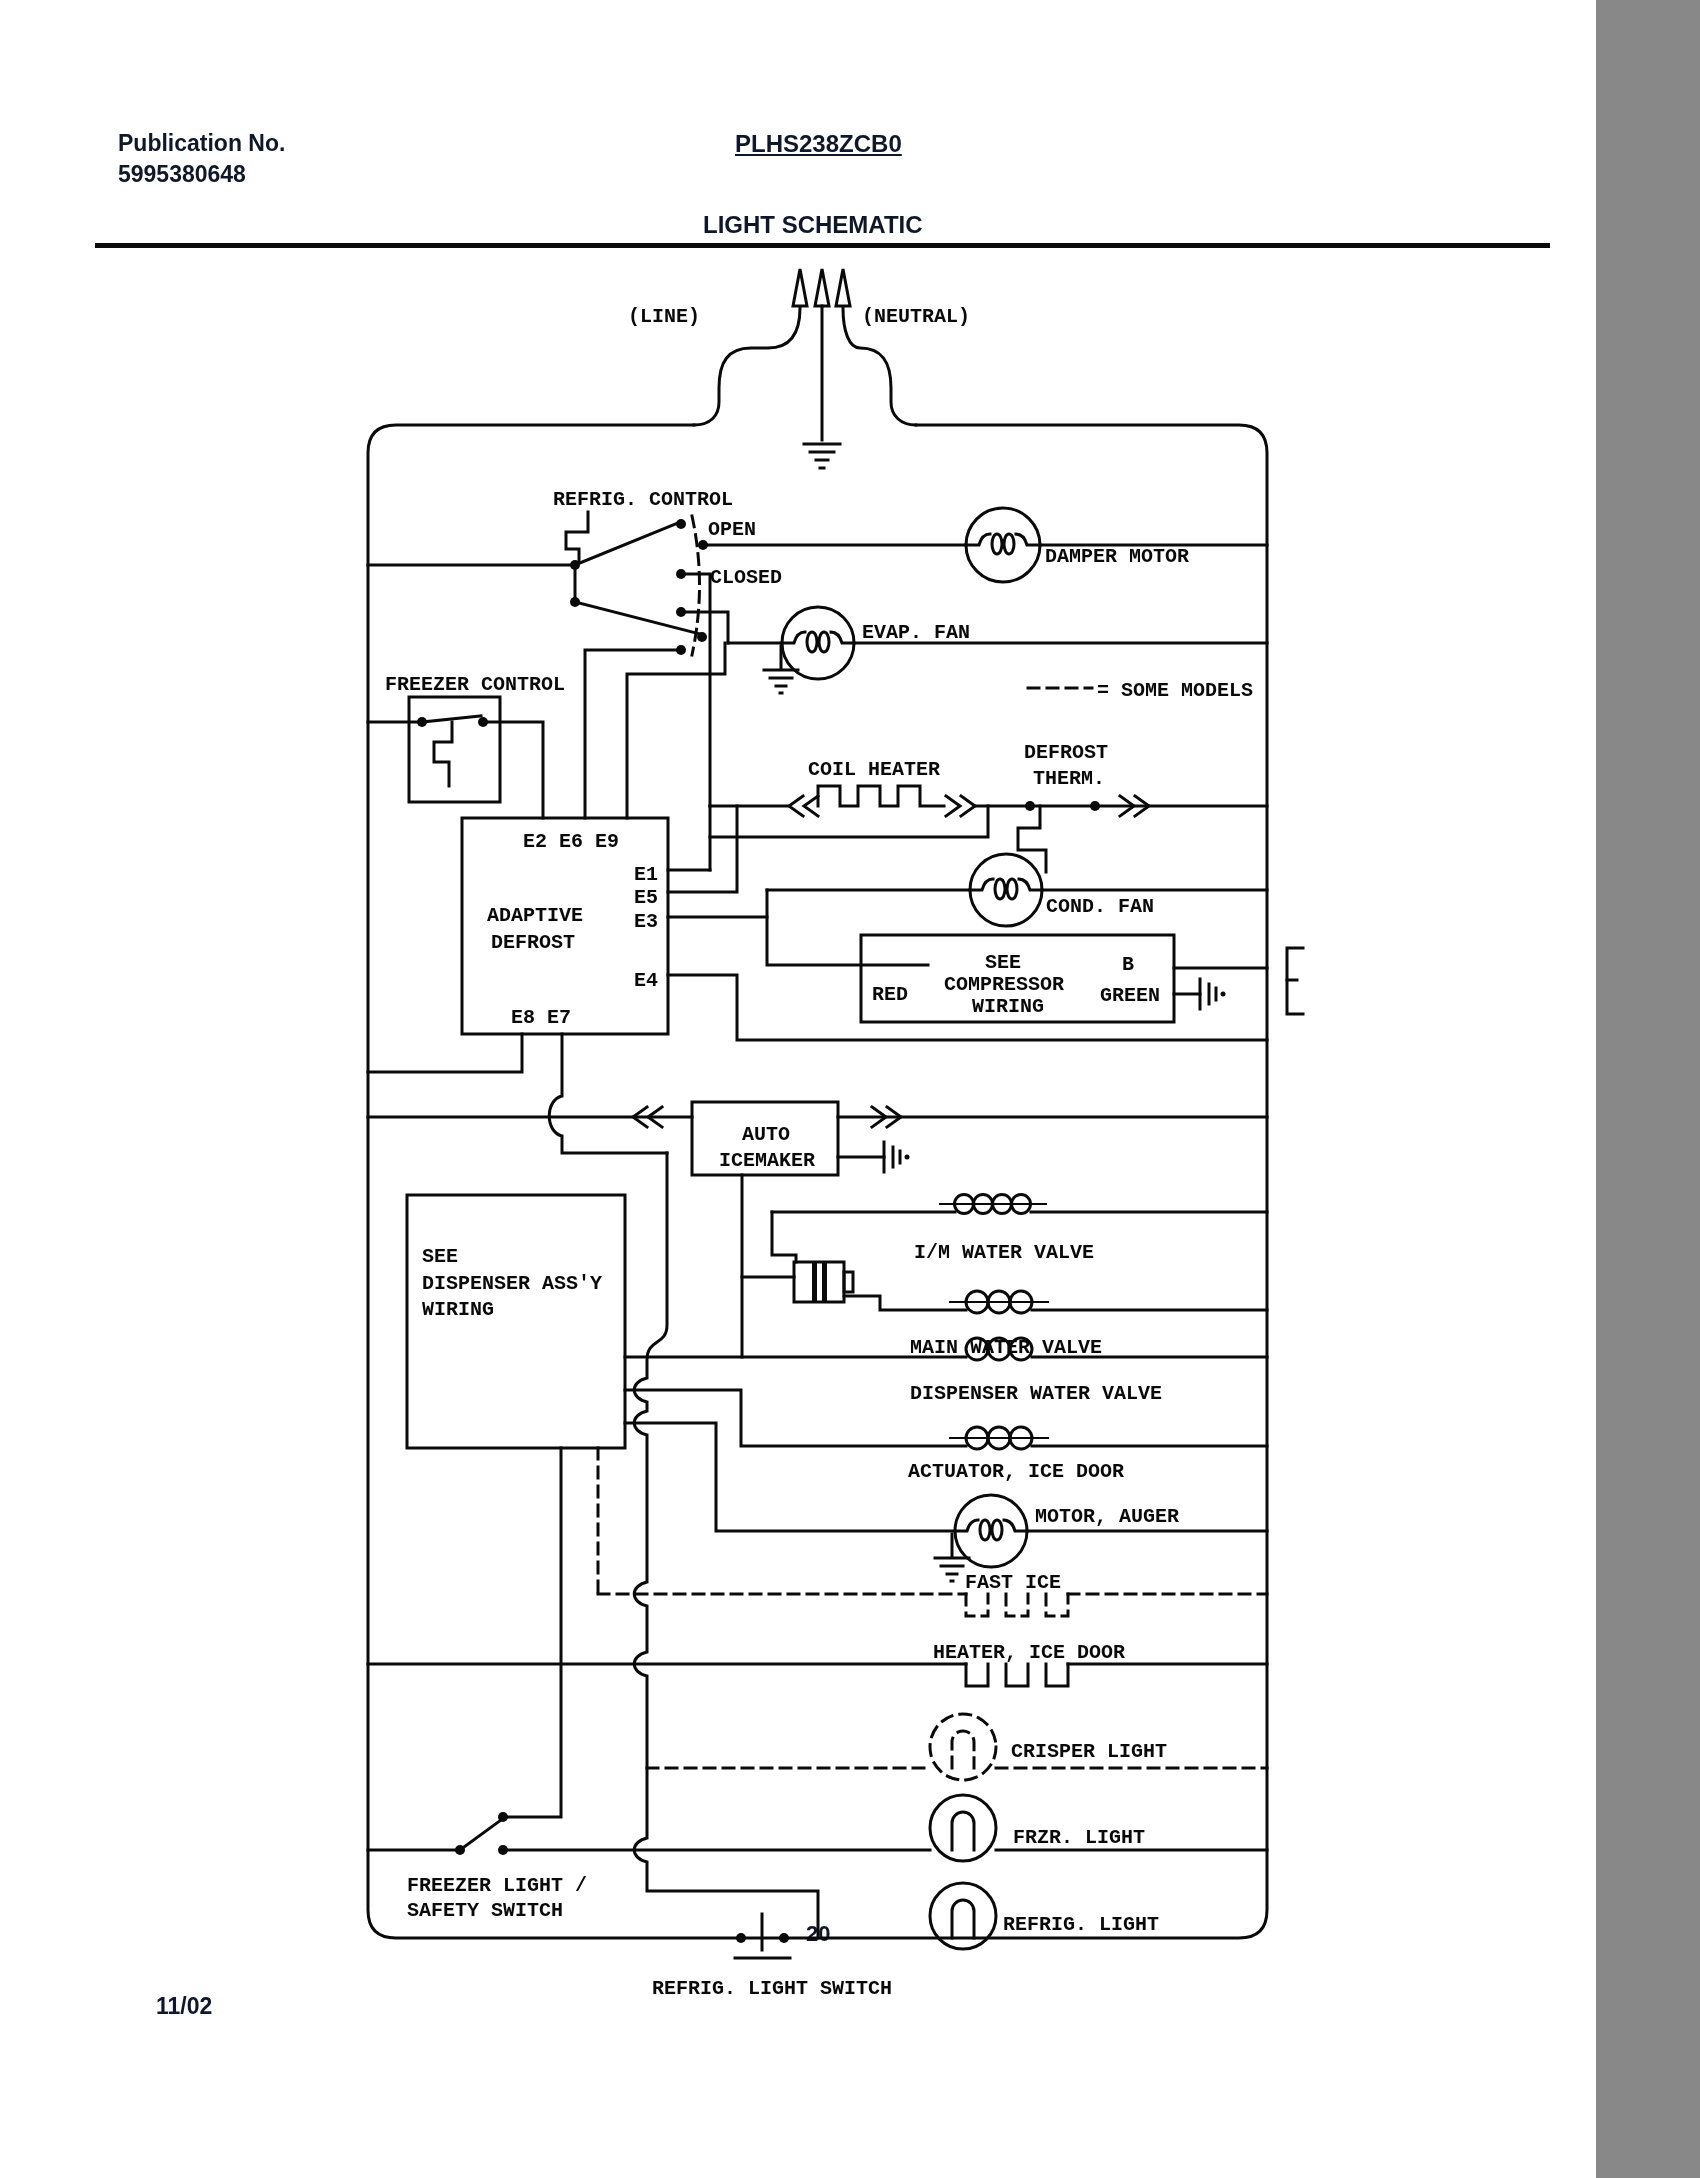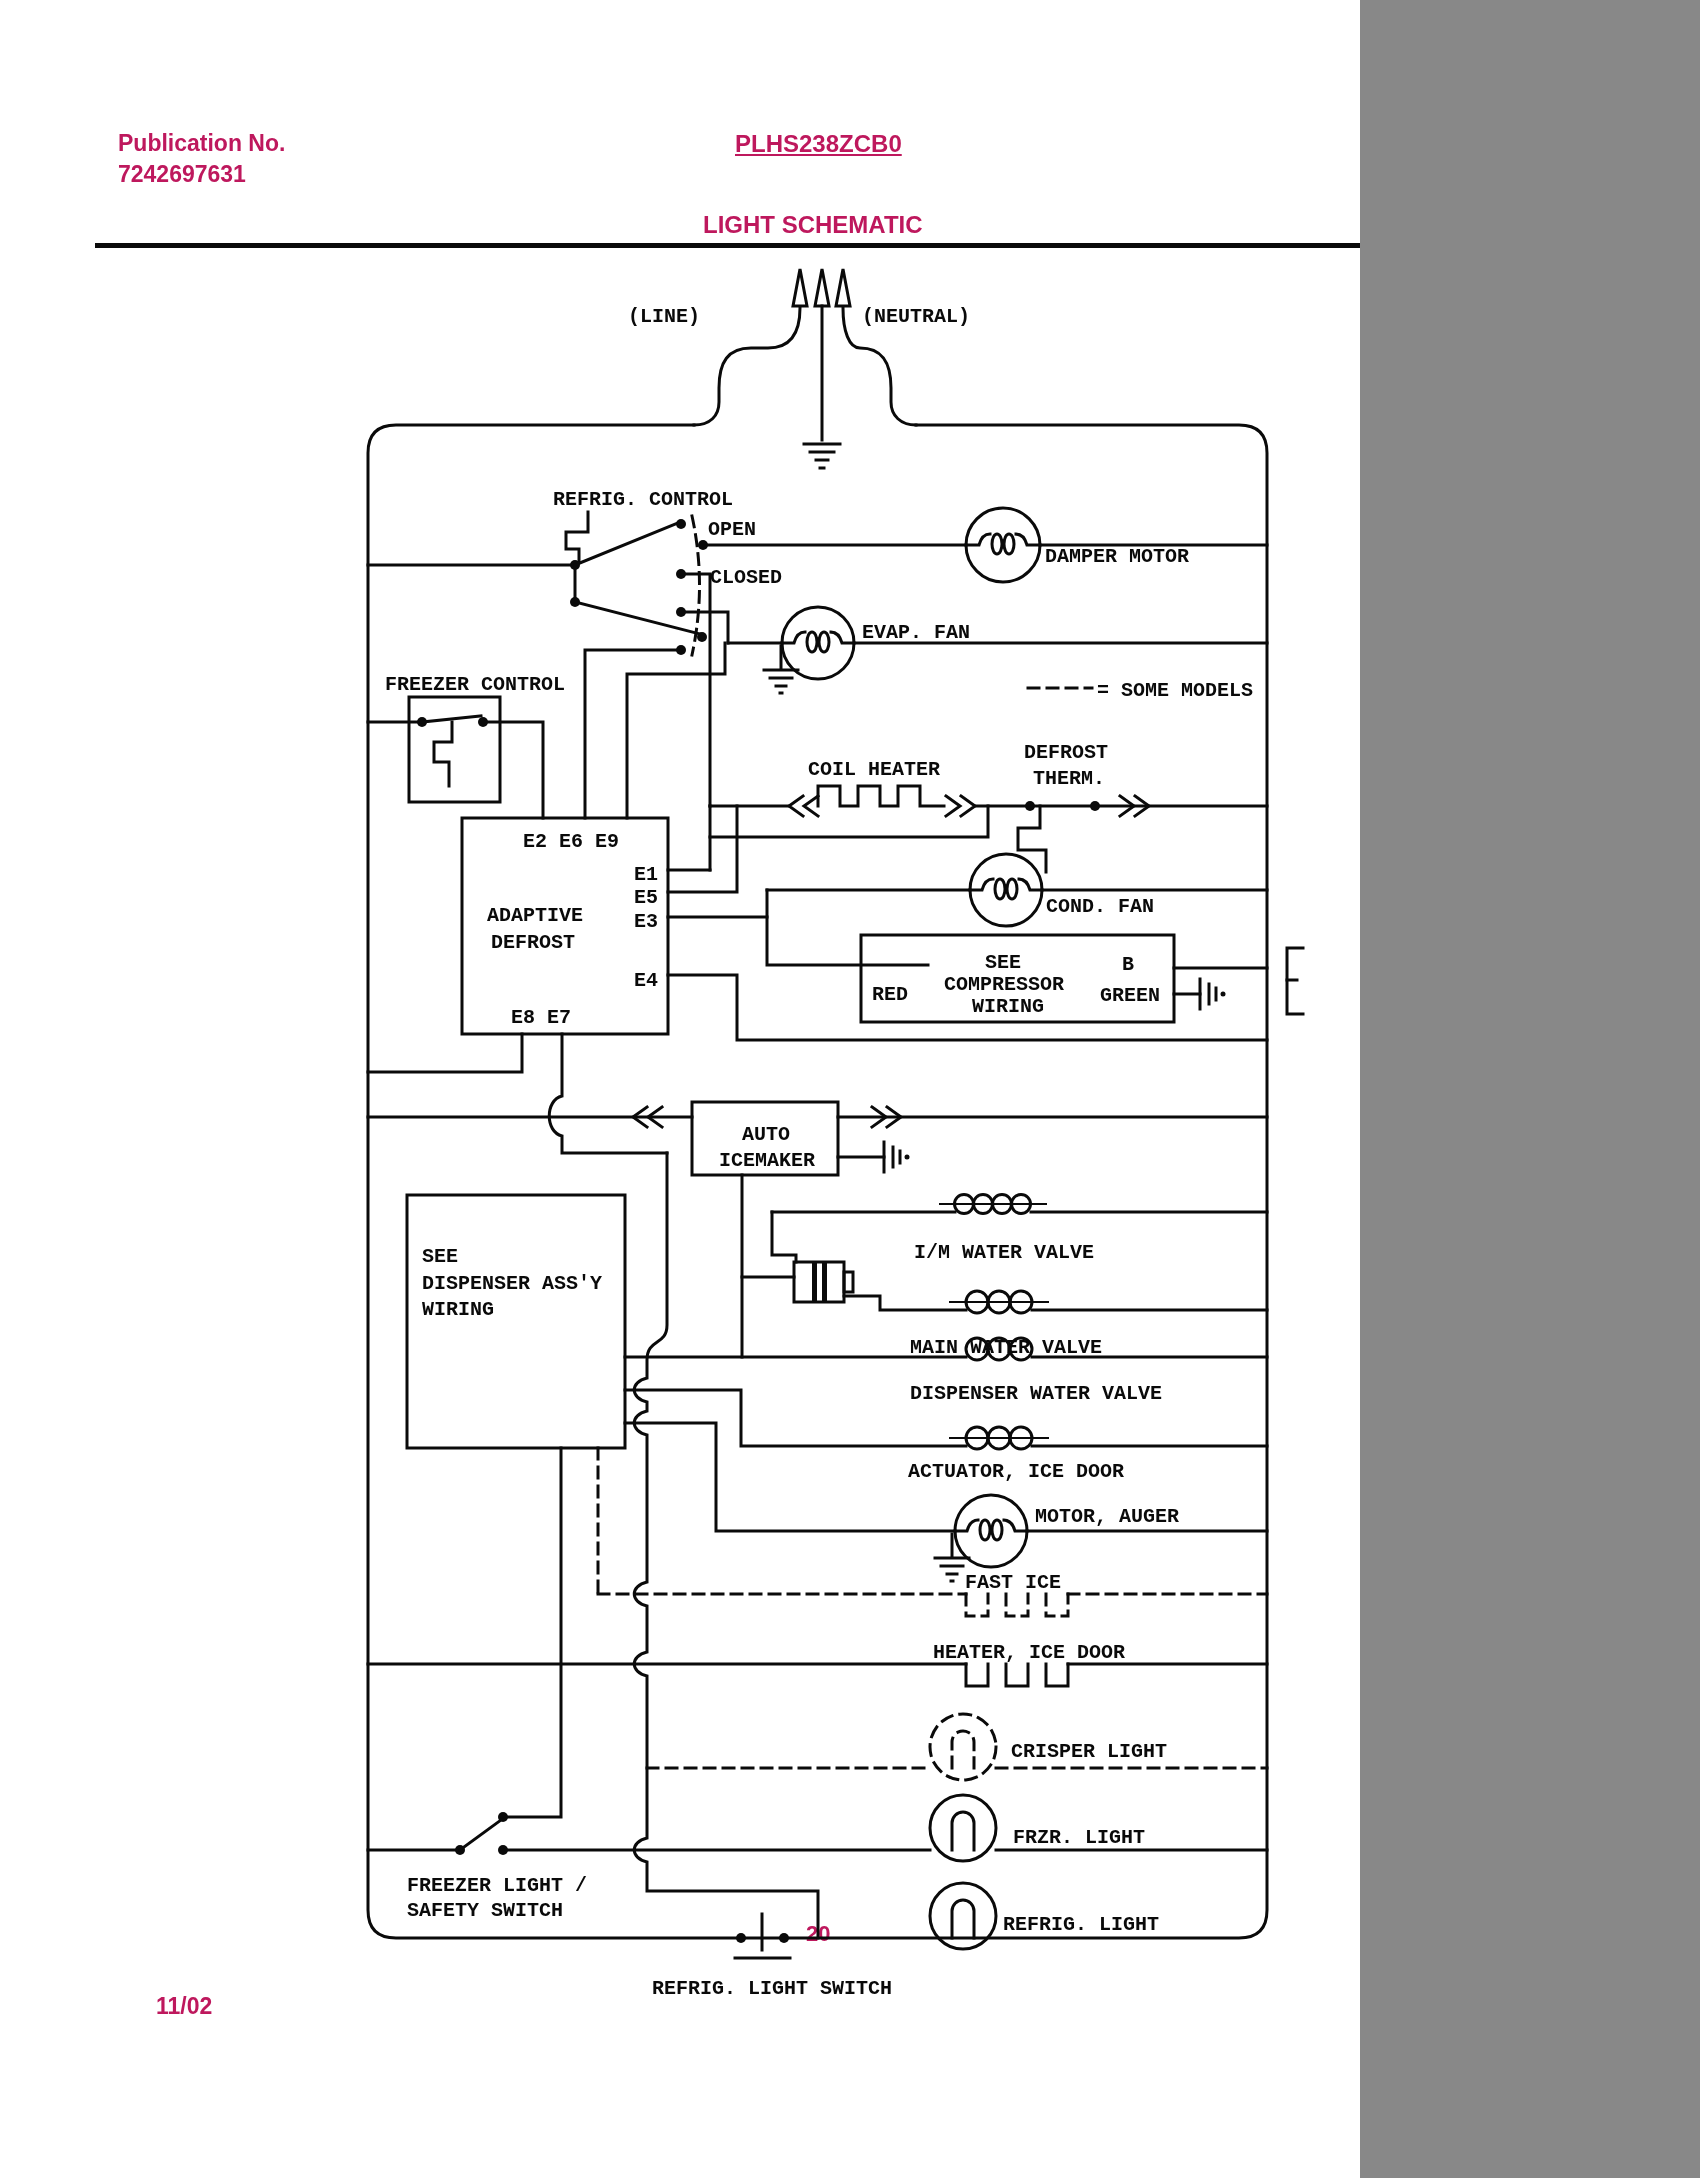--- a/index.html
+++ b/index.html
@@ -3,8 +3,8 @@
 <meta charset="utf-8">
 <style>
   html,body{margin:0;padding:0;background:#888;}
-  #page{position:relative;width:1360px;height:2178px;background:#ffffff;overflow:hidden;
-        font-family:"Liberation Sans",sans-serif;color:#be185d;}
+  #page{position:relative;width:1596px;height:2178px;background:#ffffff;overflow:hidden;
+        font-family:"Liberation Sans",sans-serif;color:#0f172a;}
   .hdr{position:absolute;font-weight:bold;white-space:pre;}
   #pub-label{left:118px;top:130px;font-size:23px;}
   #pub-number{left:118px;top:161px;font-size:23px;}

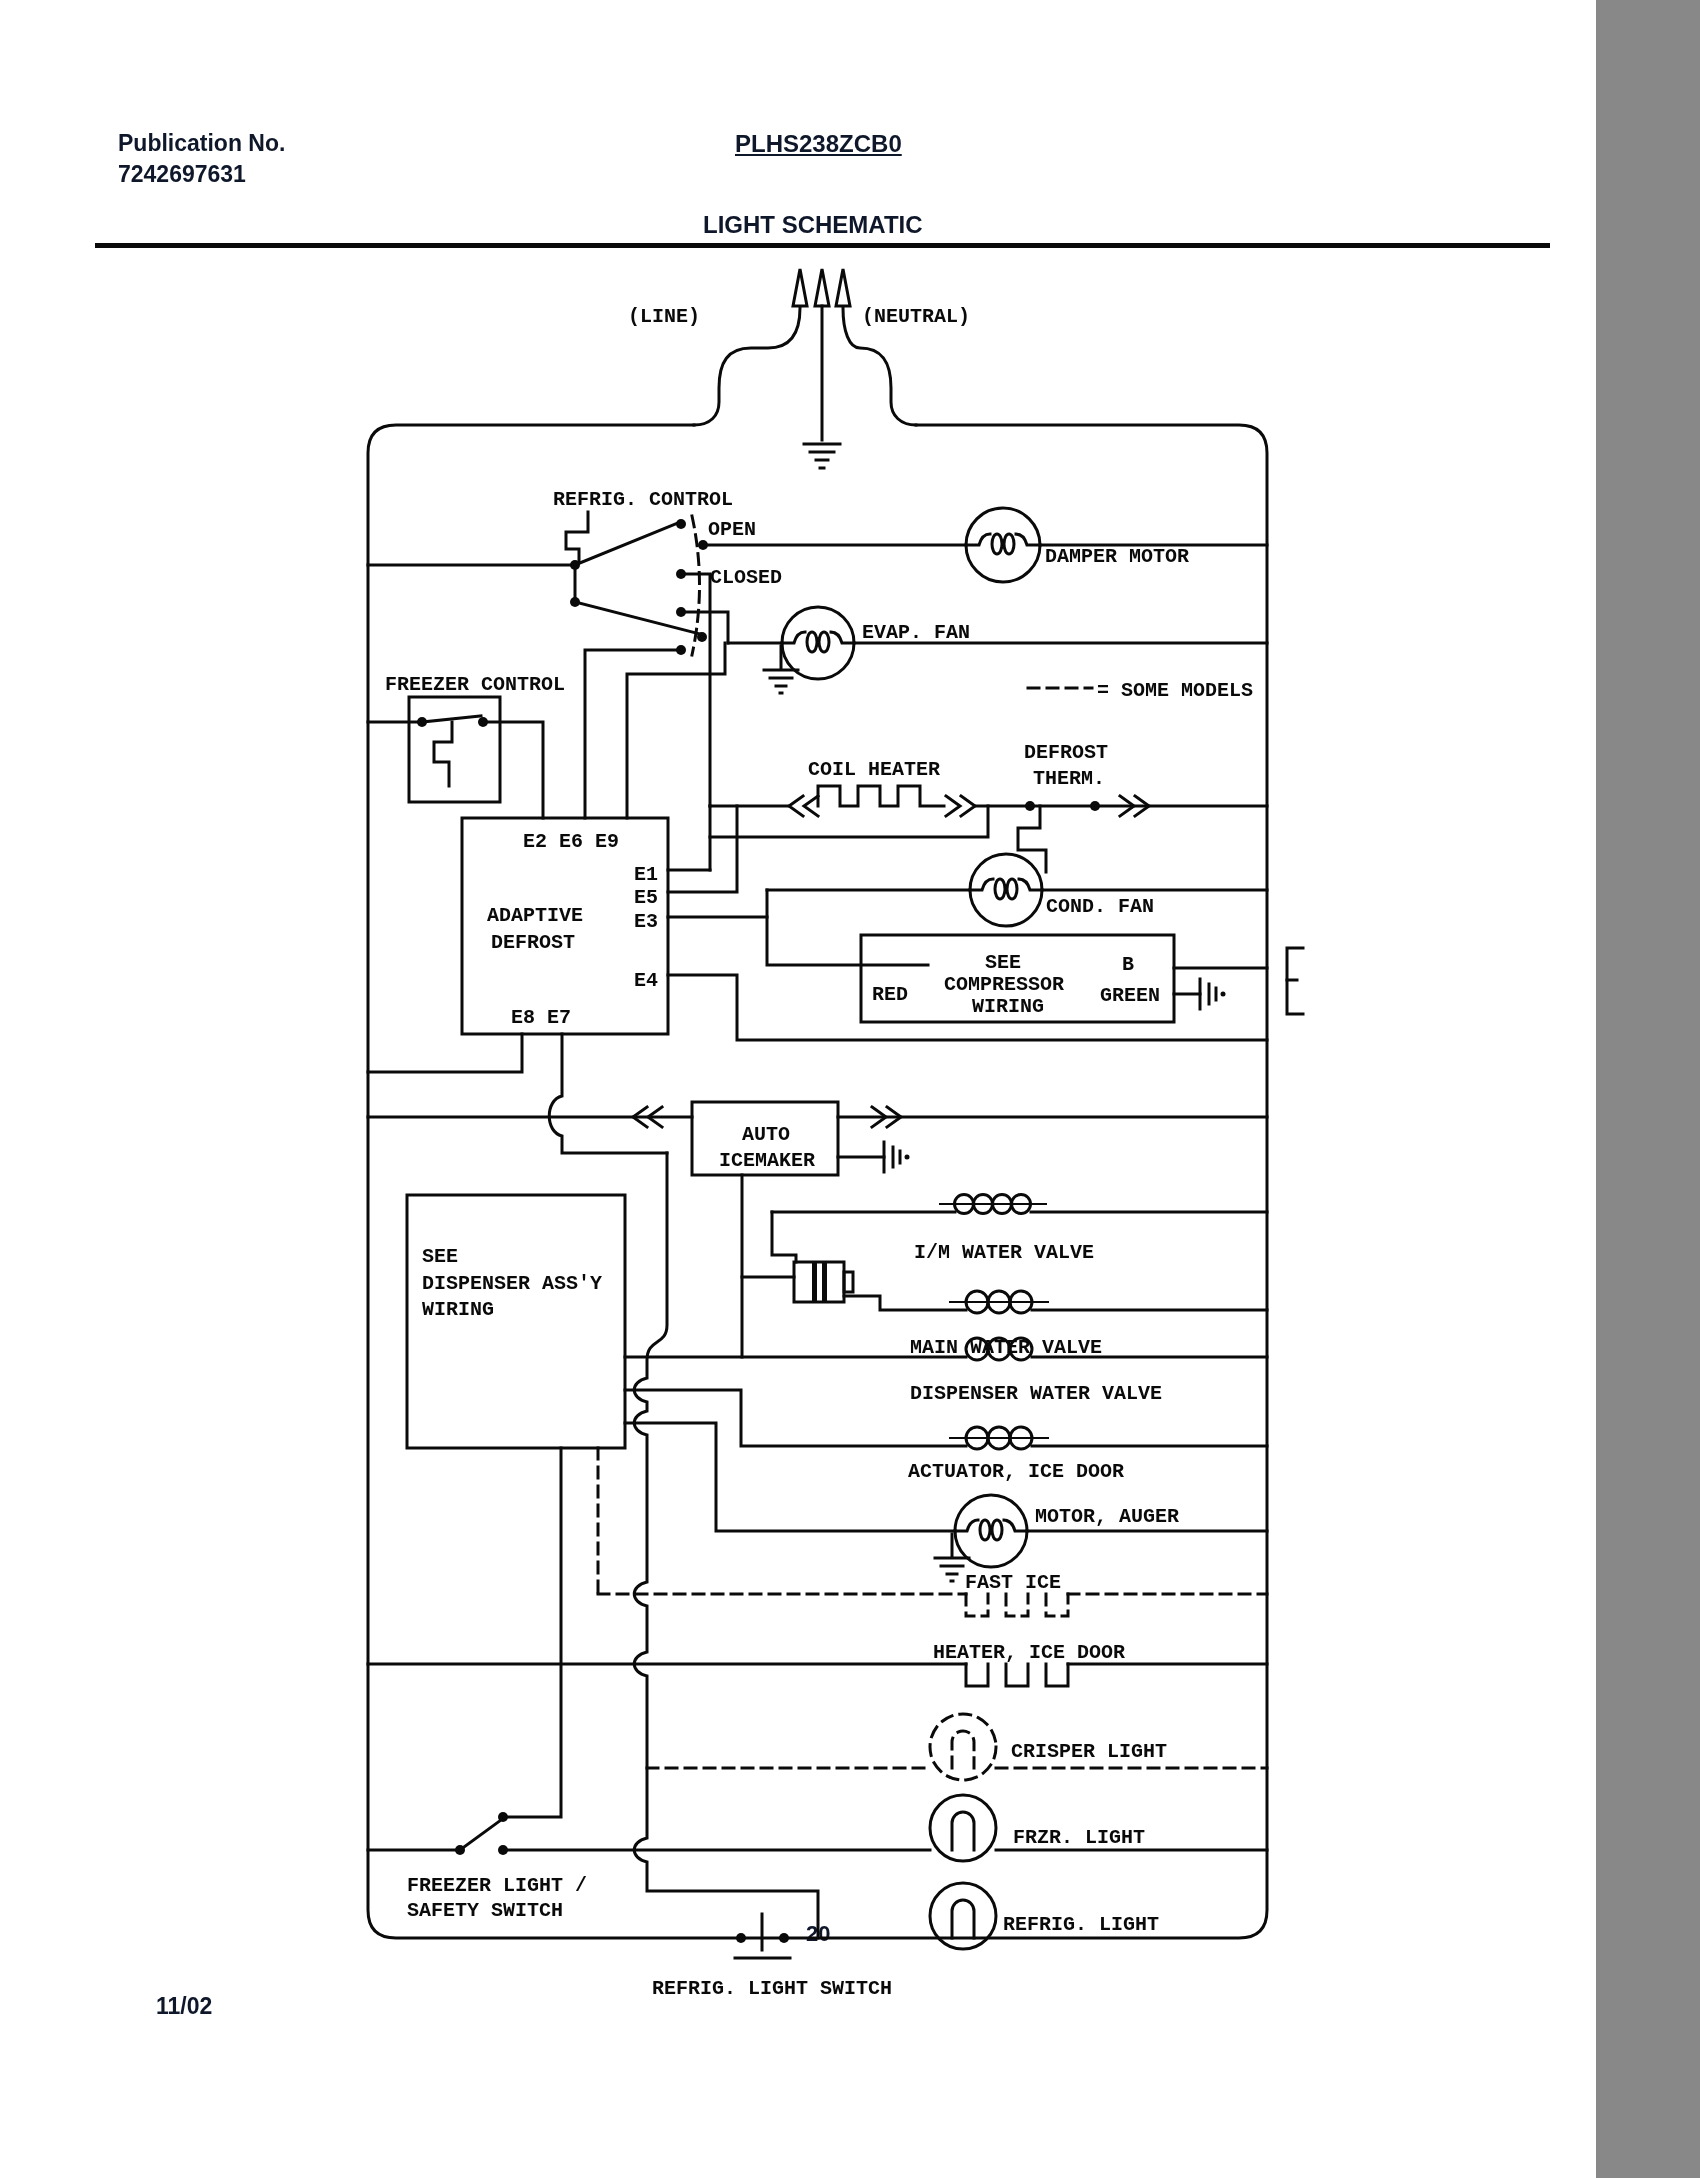--- a/index.html
+++ b/index.html
@@ -27,7 +27,7 @@
 
 <div id="page">
   <div class="hdr" id="pub-label">Publication No.</div>
-  <div class="hdr" id="pub-number">7242697631</div>
+  <div class="hdr" id="pub-number">5995380648</div>
   <div class="hdr" id="model-number">PLHS238ZCB0</div>
   <div class="hdr" id="doc-title">LIGHT SCHEMATIC</div>
   <div id="title-rule"></div>

